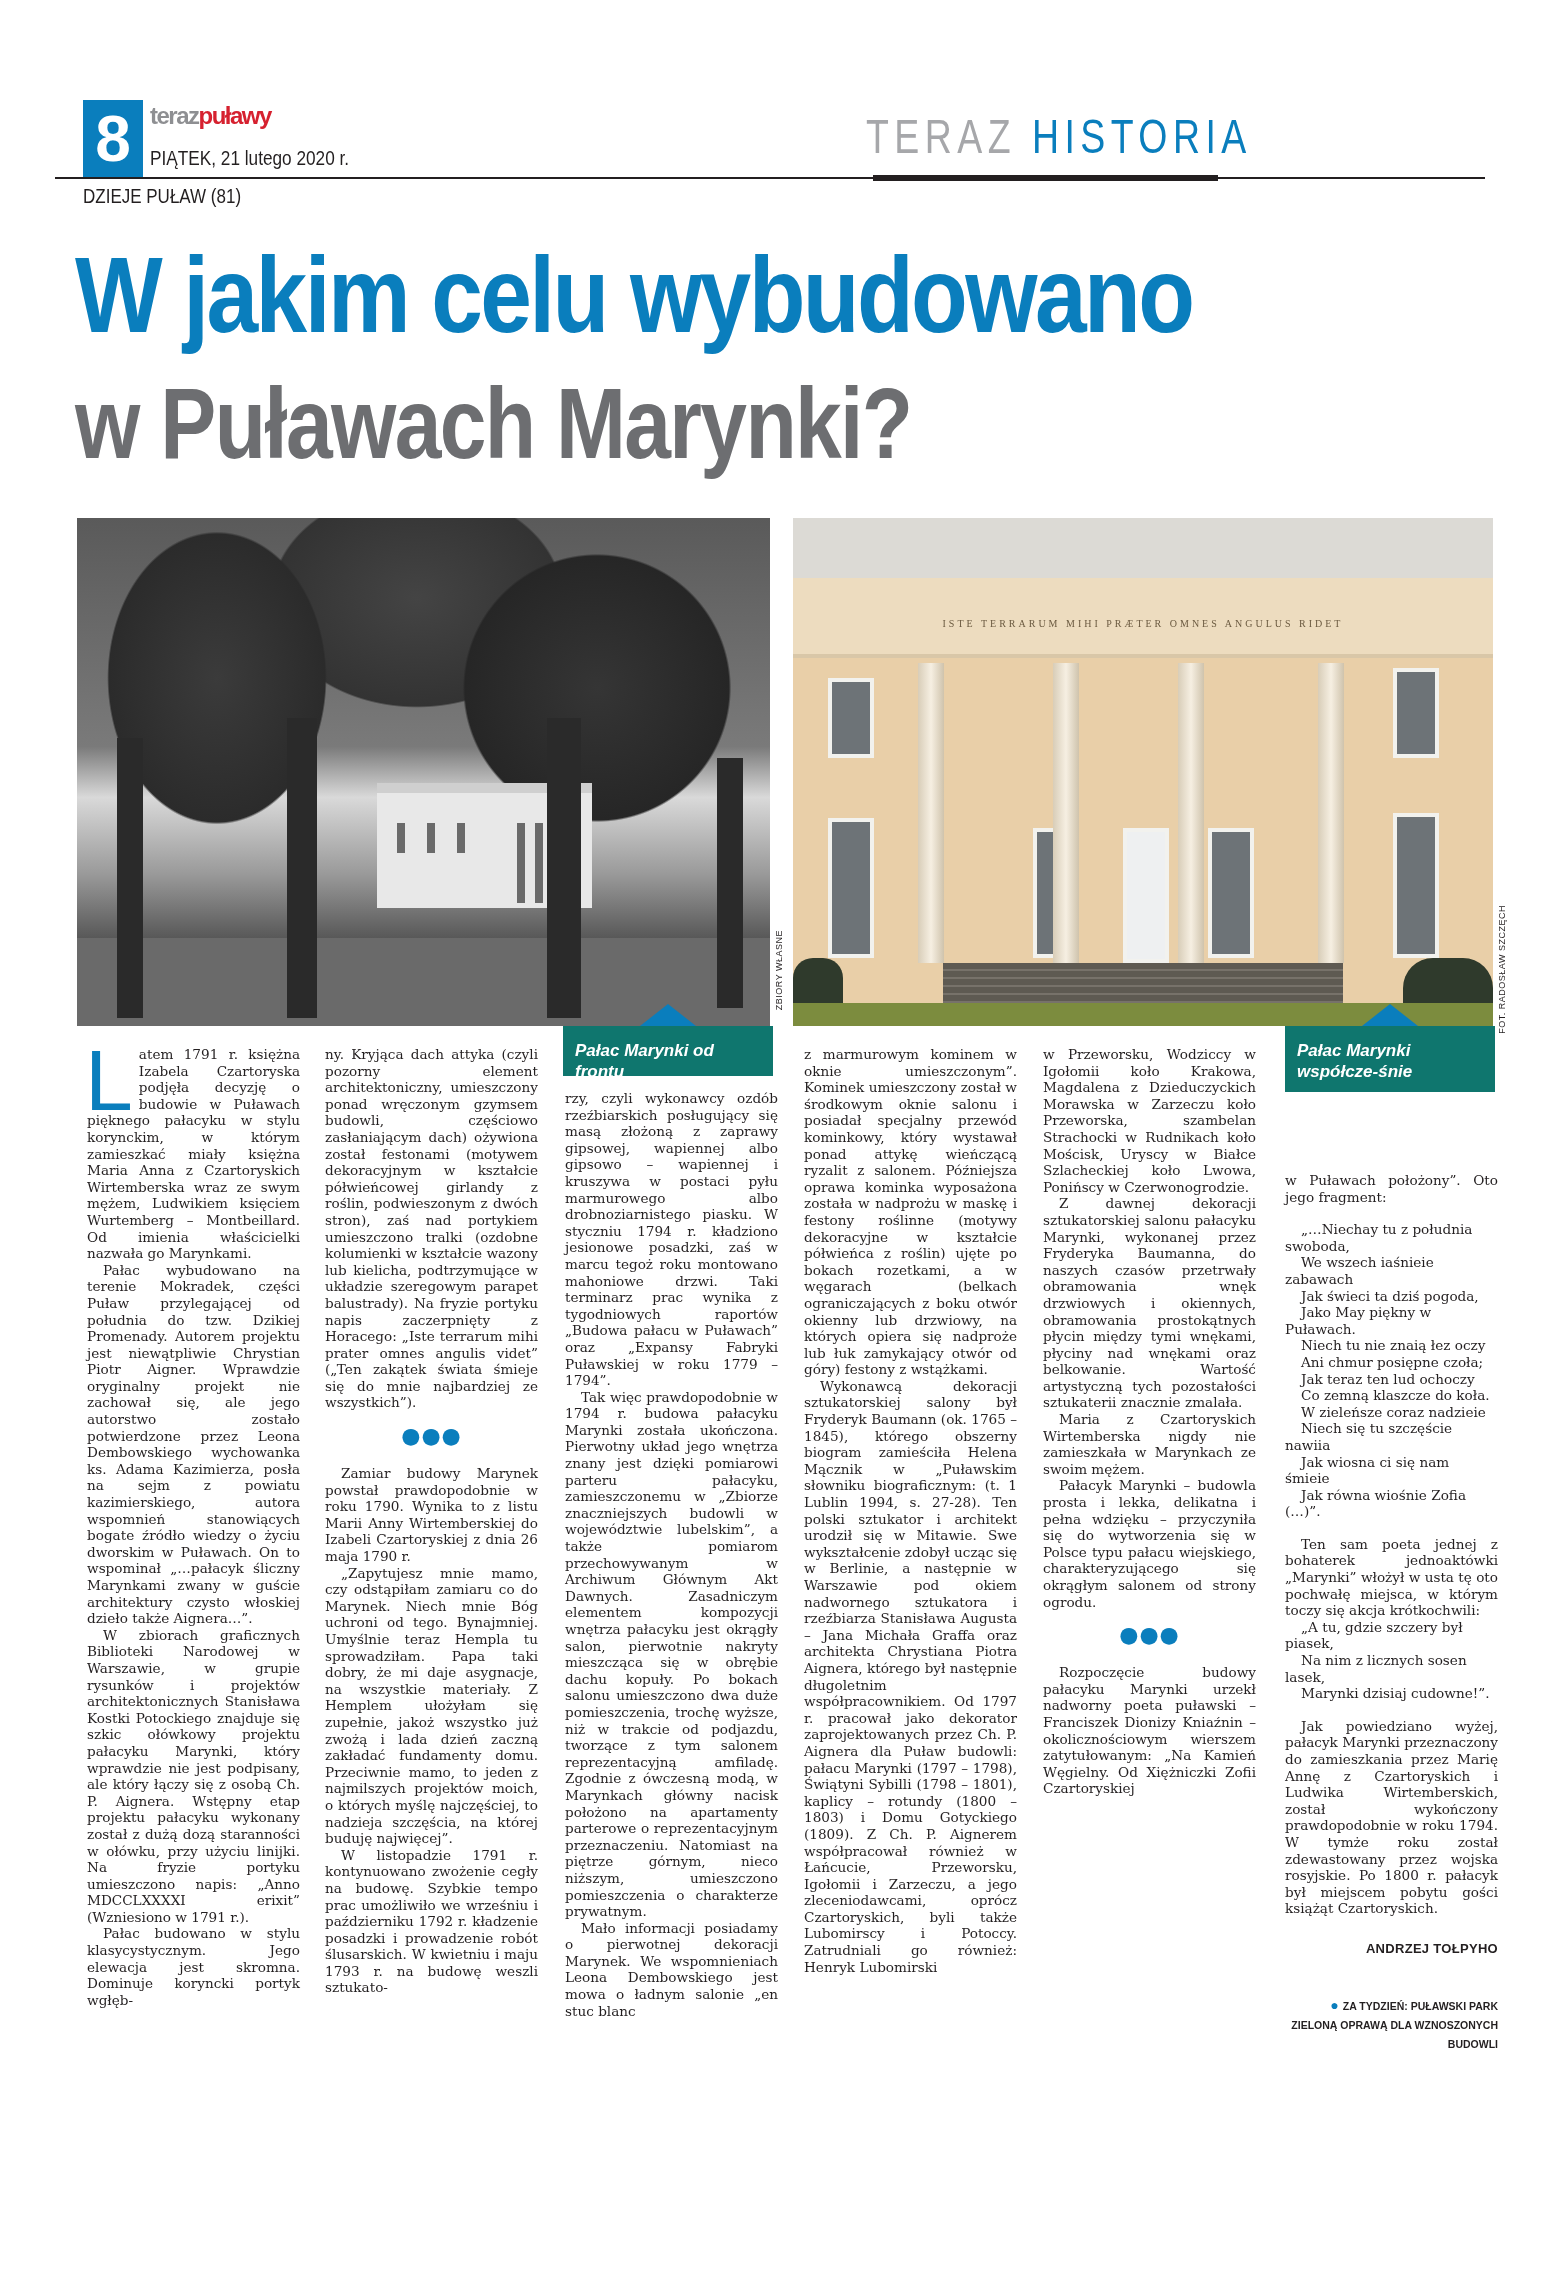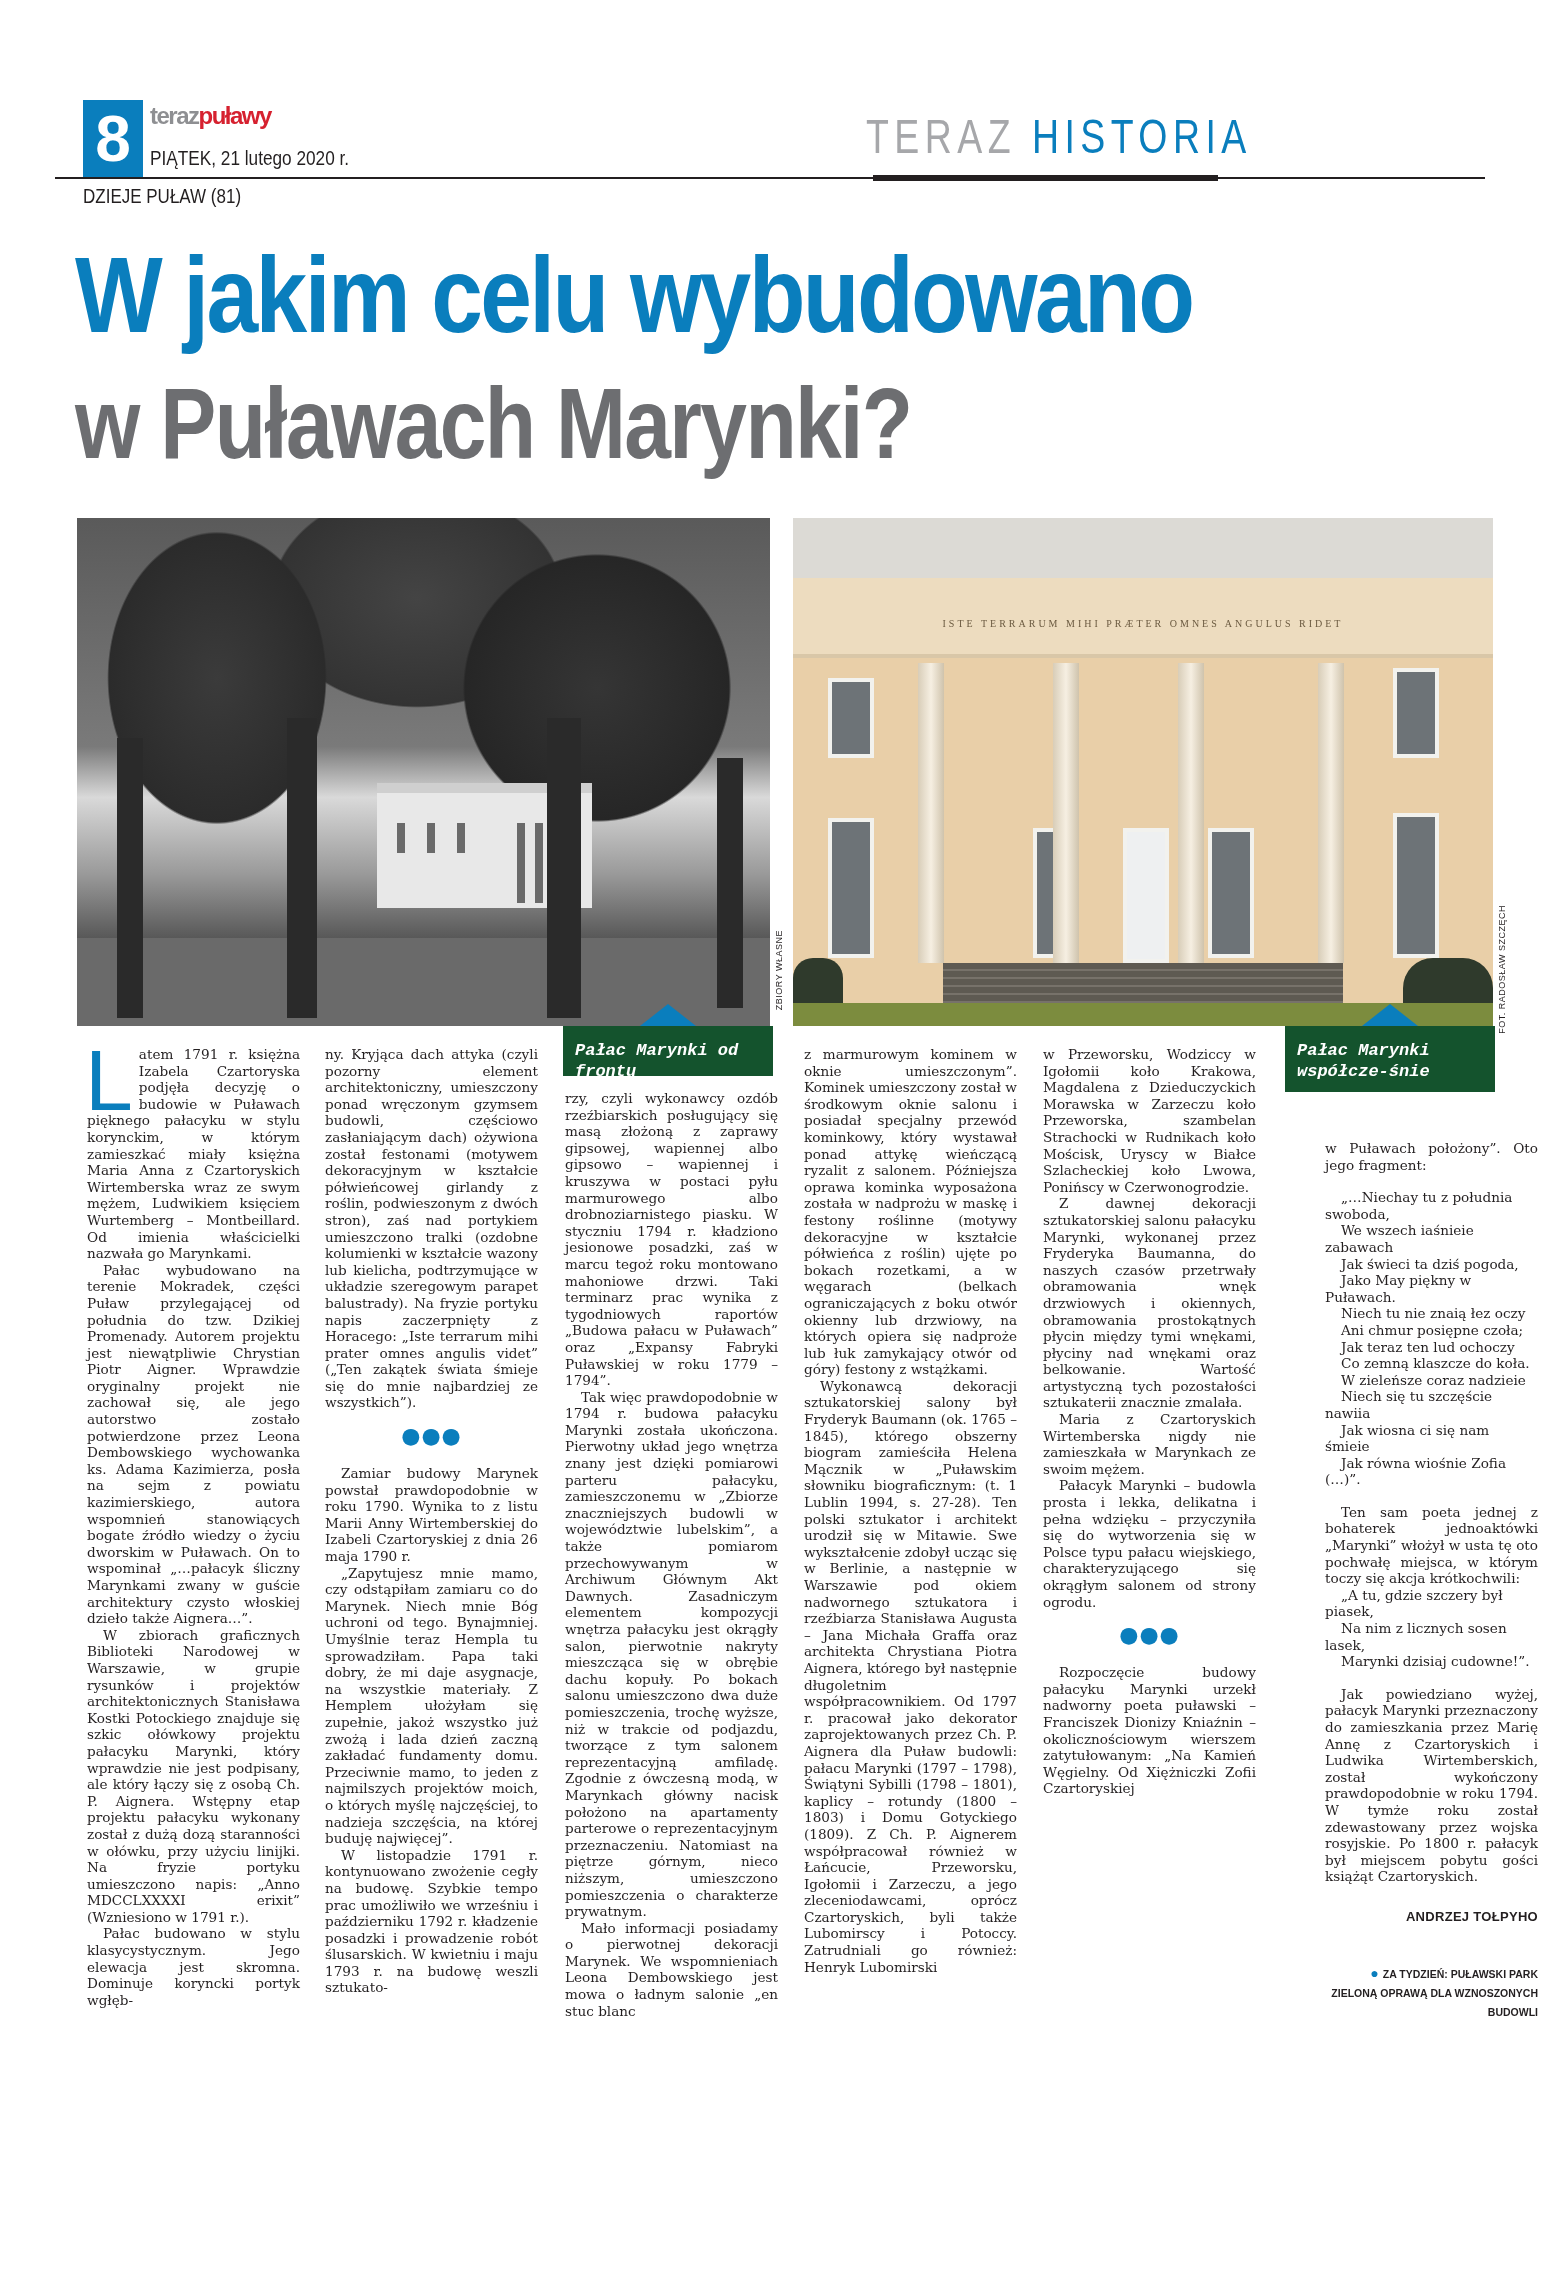--- a/index.html
+++ b/index.html
@@ -51,7 +51,7 @@
 
   .credit { position: absolute; font-family: "Liberation Sans", sans-serif; font-size: 9px; color: #231f20; writing-mode: vertical-rl; transform: rotate(180deg); white-space: nowrap; letter-spacing: 0.5px; }
 
-  .caption-box { position: absolute; background: #14532d; color: #fff; font-family: Liberation Mono, monospace; font-weight: bold; font-style: italic; font-size: 17px; line-height: 21px; padding: 14px 12px; }
+  .caption-box { position: absolute; background: #0f766e; color: #fff; font-family: Liberation Sans, sans-serif; font-weight: bold; font-style: italic; font-size: 17px; line-height: 21px; padding: 14px 12px; }
   .caption-box::before { content: ""; position: absolute; top: -22px; left: 50%; margin-left: -28px; border-left: 28px solid transparent; border-right: 28px solid transparent; border-bottom: 22px solid #0a7ebd; }
 
   

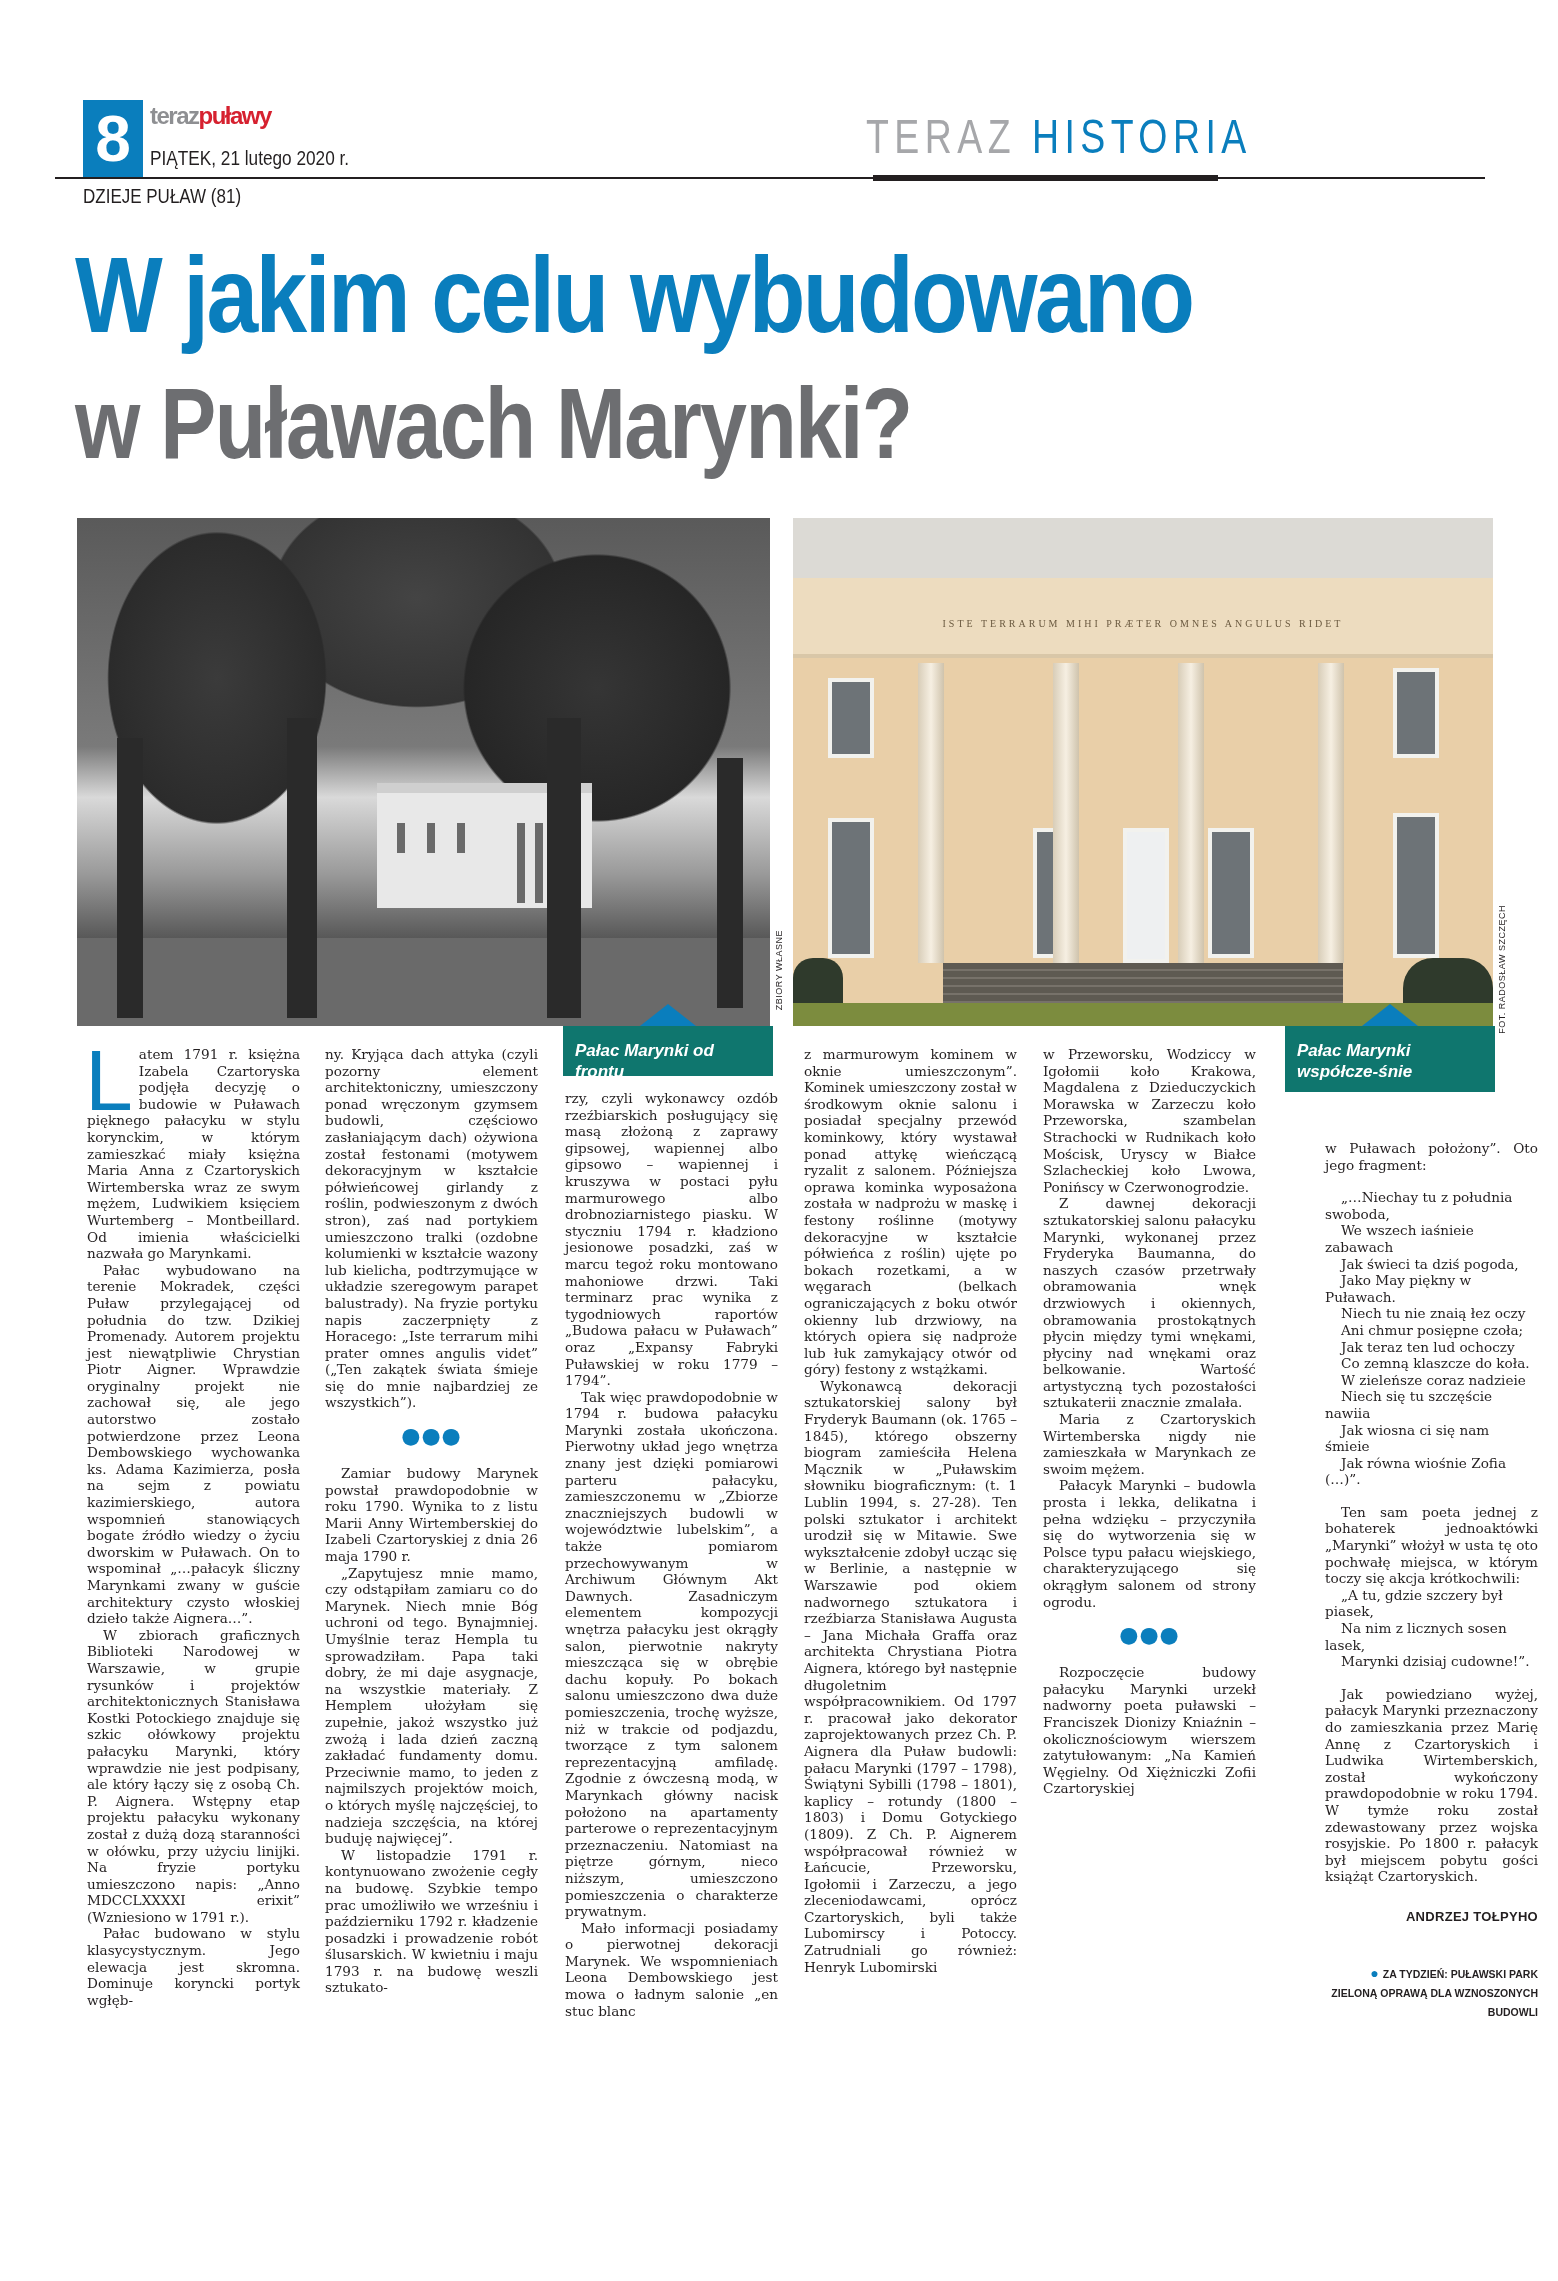--- a/index.html
+++ b/index.html
@@ -168,7 +168,7 @@
   <p>Rozpoczęcie budowy pałacyku Marynki urzekł nadworny poeta puławski – Franciszek Dionizy Kniaźnin – okolicznościowym wierszem zatytułowanym: „Na Kamień Węgielny. Od Xiężniczki Zofii Czartoryskiej</p>
 </div>
 
-<div class="col-text" style="left:1285px; top:1140px;margin-left:40px;">
+<div class="col-text" style="left:1285px; top:1172px;">
   <p class="noindent">w Puławach położony”. Oto jego fragment:</p>
   <div class="gap"></div>
   <p class="verse">„…Niechay tu z południa swoboda,</p>

